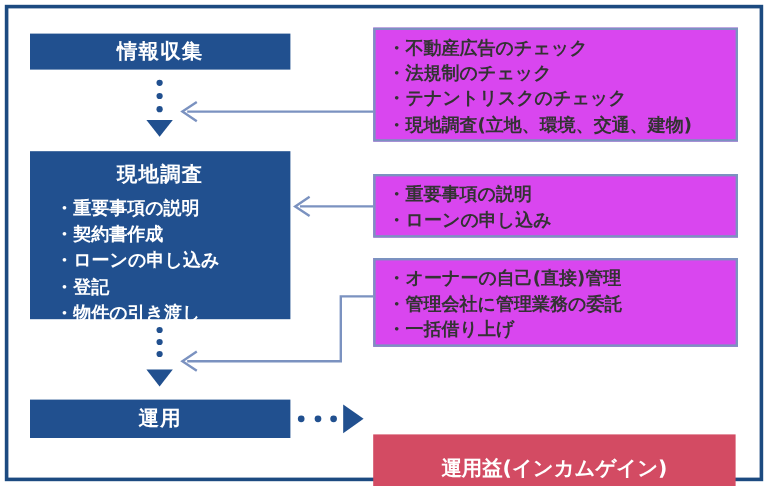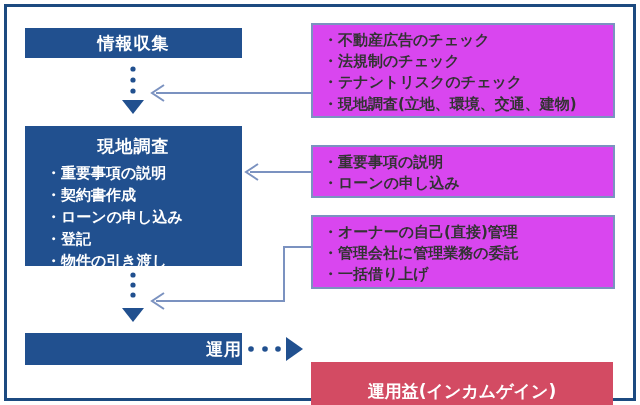--- a/index.html
+++ b/index.html
@@ -15,7 +15,7 @@
   .box-step1{left:25px;top:28px;width:217px;height:30px;line-height:30px;}
   .box-step2{left:25px;top:126px;width:217px;height:140px;padding-top:7px;}
   .box-step2 .step-title{line-height:26px;}
-  .box-step3{left:25px;top:333px;width:217px;height:32px;line-height:32px;text-align:right;}
+  .box-step3{left:25px;top:333px;width:217px;height:32px;line-height:32px;}
   .navy-list{margin-top:3px;padding-left:21px;}
   .navy-list .li{font-size:15px;font-weight:bold;line-height:22px;white-space:nowrap;}
   .notebox{

